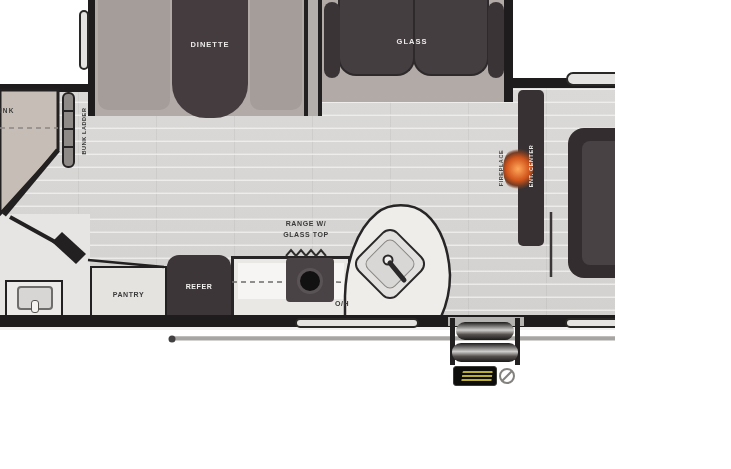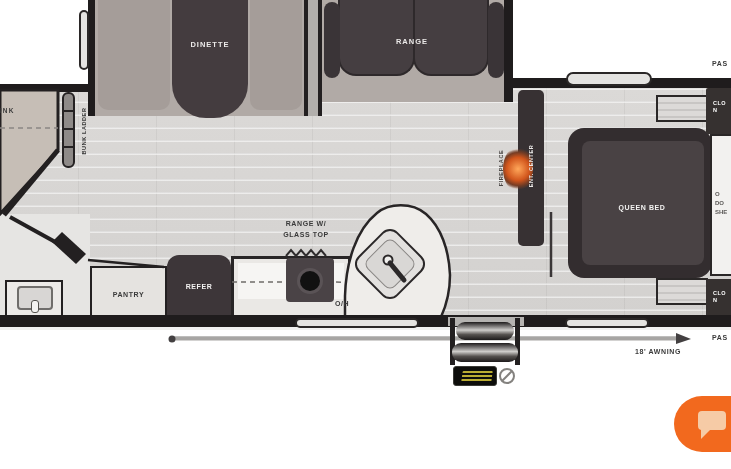--- a/index.html
+++ b/index.html
@@ -3,7 +3,7 @@
 <meta charset="utf-8">
 <style>
   html,body{margin:0;padding:0;background:#fff;}
-  #stage{position:relative;width:731px;height:469px;overflow:hidden;background:#ffffff;
+  #stage{position:relative;width:615px;height:469px;overflow:hidden;background:#ffffff;
          font-family:"Liberation Sans",sans-serif;}
   .abs{position:absolute;}
   

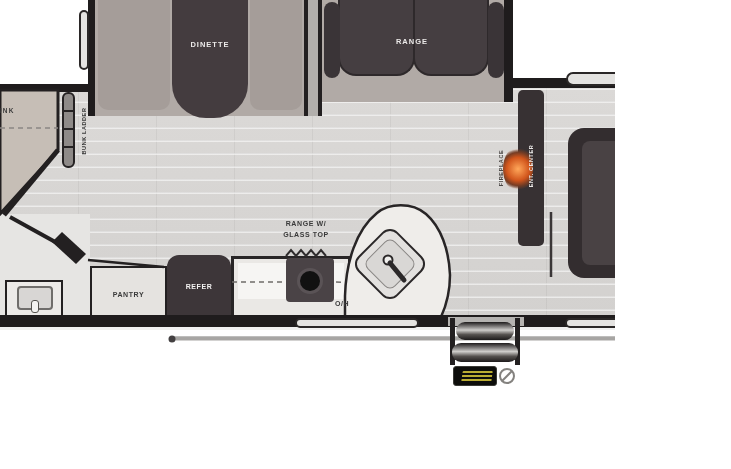--- a/index.html
+++ b/index.html
@@ -242,7 +242,7 @@
   <div class="abs circle-icon"></div>
 
   <div class="lbl lbl-dinette">DINETTE</div>
-  <div class="lbl lbl-sofa">RANGE</div>
+  <div class="lbl lbl-sofa">GLASS</div>
   <div class="lbl lbl-bunk">BUNK</div>
   <div class="vlabel vlbl-ladder">BUNK LADDER</div>
   <div class="vlabel vlbl-fireplace">FIREPLACE</div>

